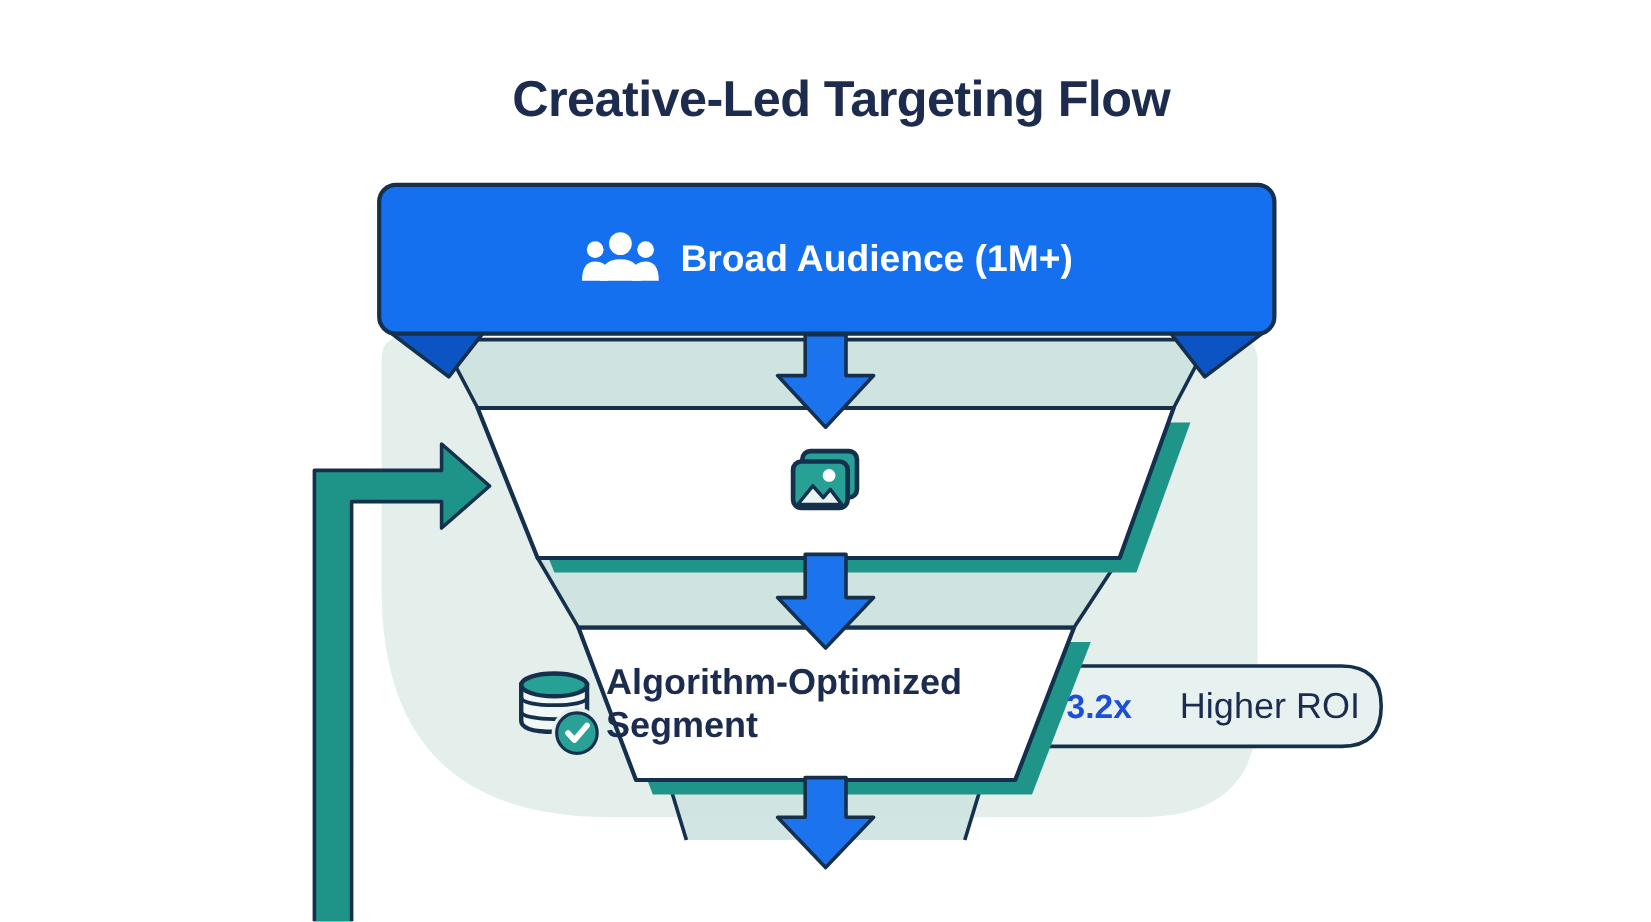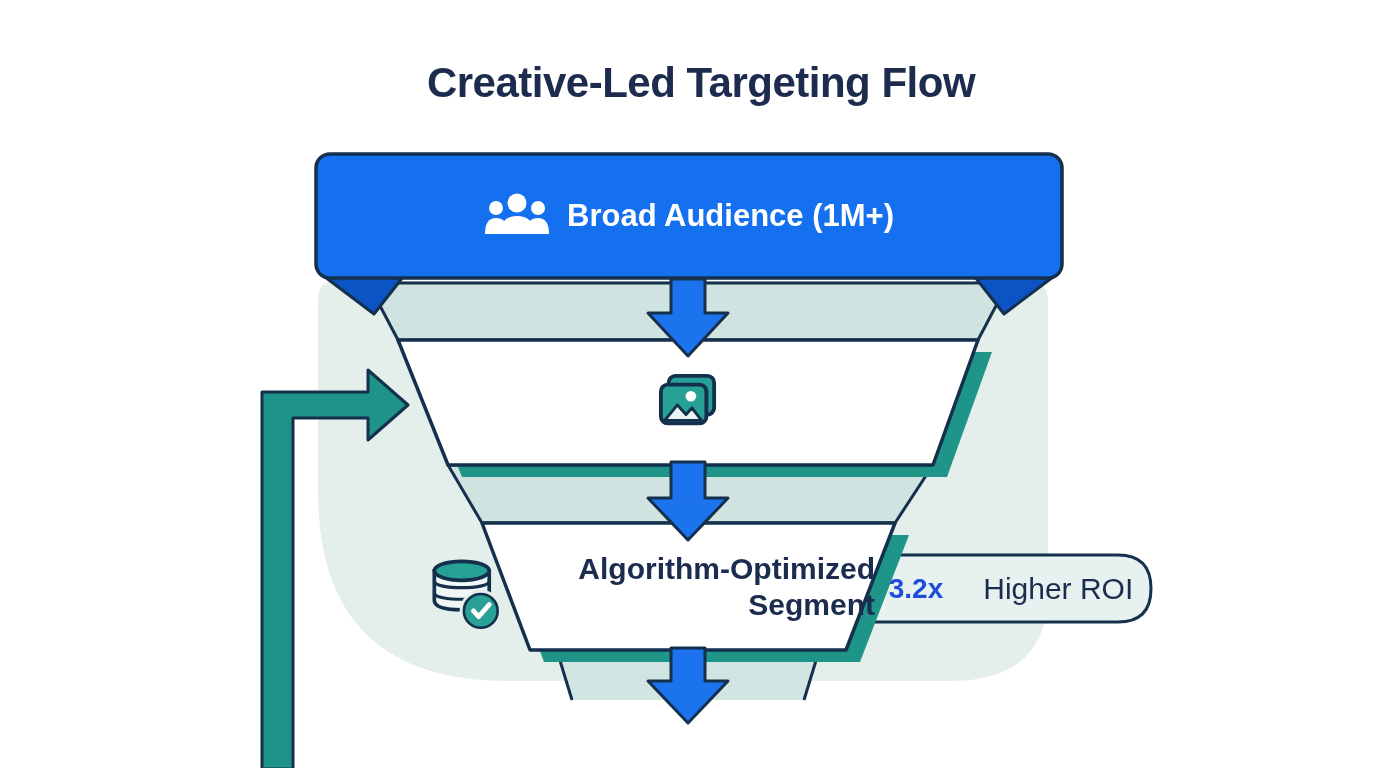--- a/index.html
+++ b/index.html
@@ -17,7 +17,7 @@
   #stage1-label-row .lbl{font-size:31px;font-weight:700;color:#ffffff;}
   #stage2-label-row{left:398px;top:340px;width:580px;height:125px;gap:16px;}
   #stage2-label-row .lbl{font-size:31px;font-weight:700;color:#1b2c4e;}
-  #stage3-label-row{left:500px;top:523px;width:380px;height:127px;text-align:right;}
+  #stage3-label-row{left:500px;top:523px;width:380px;height:127px;text-align:left;}
   #stage3-label-row .lbl{font-size:30px;font-weight:700;color:#1b2c4e;line-height:1.2;max-width:370px;}
   #db-icon-box{position:absolute;left:428px;top:556px;width:76px;height:76px;}
   #roi-pill-label{left:880px;top:556px;width:262px;height:66px;gap:9px;}

